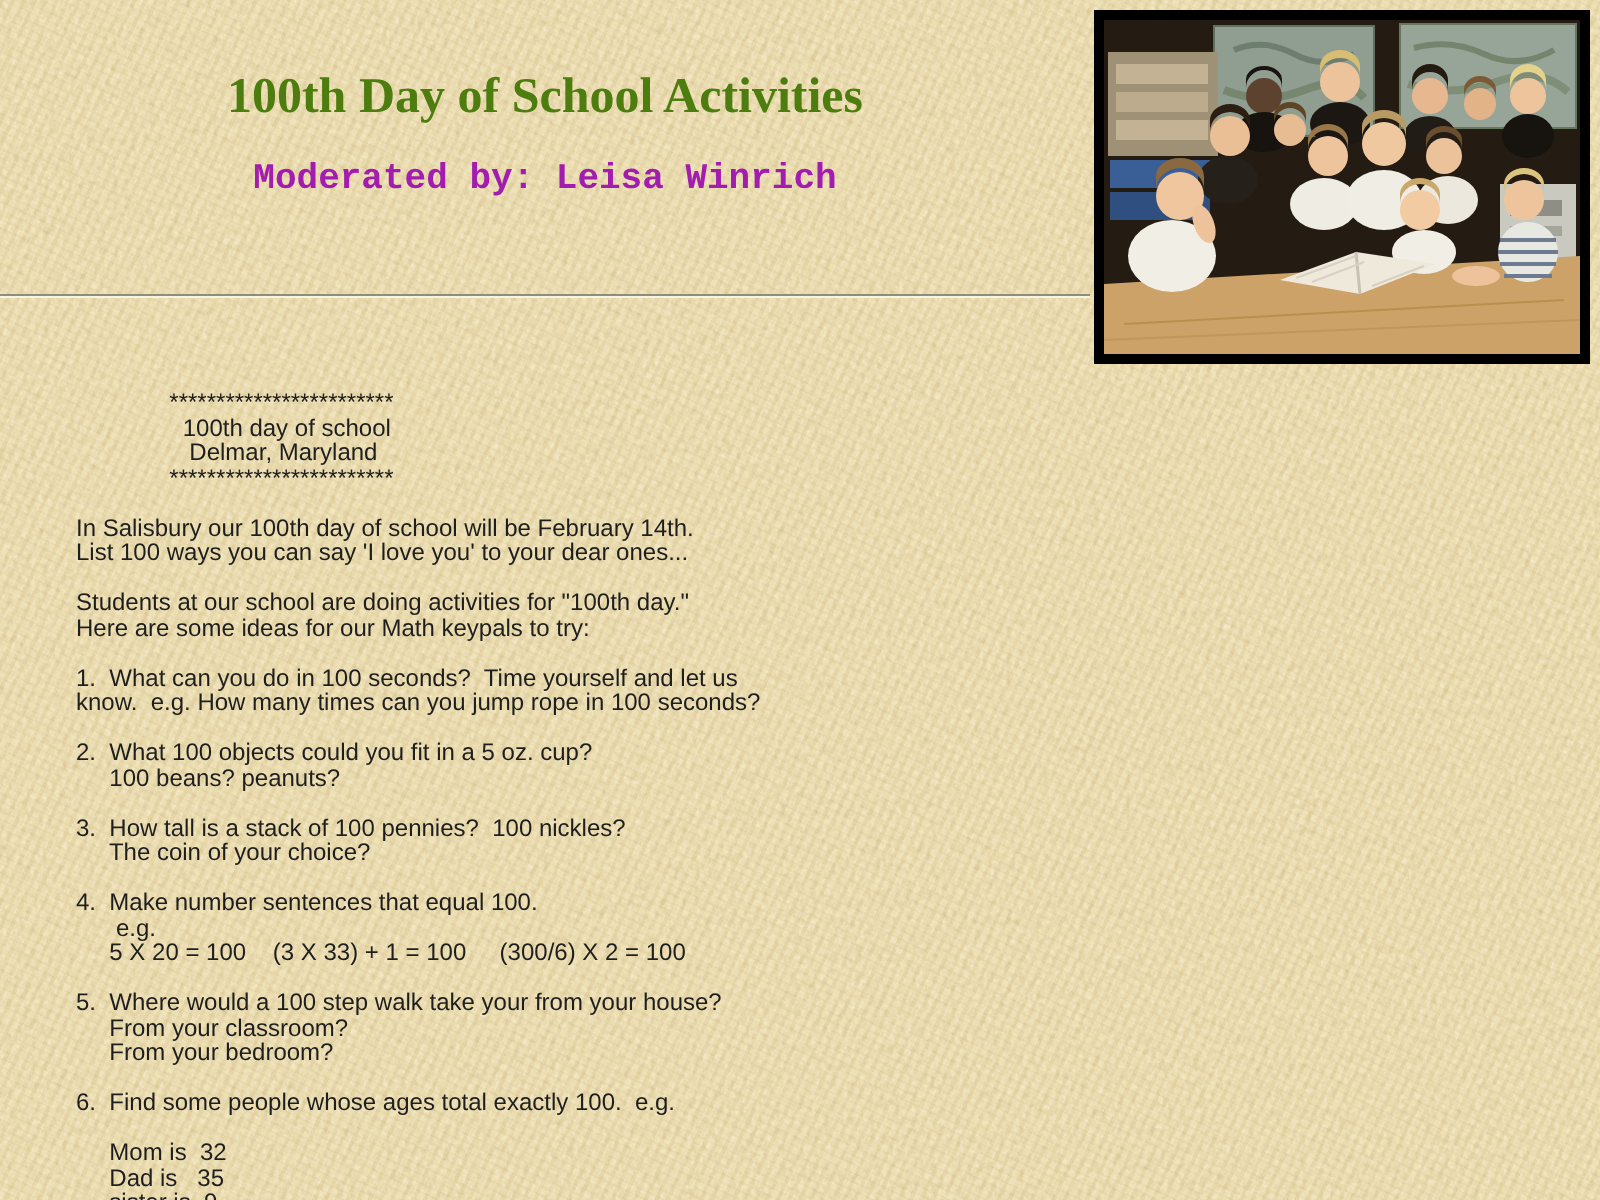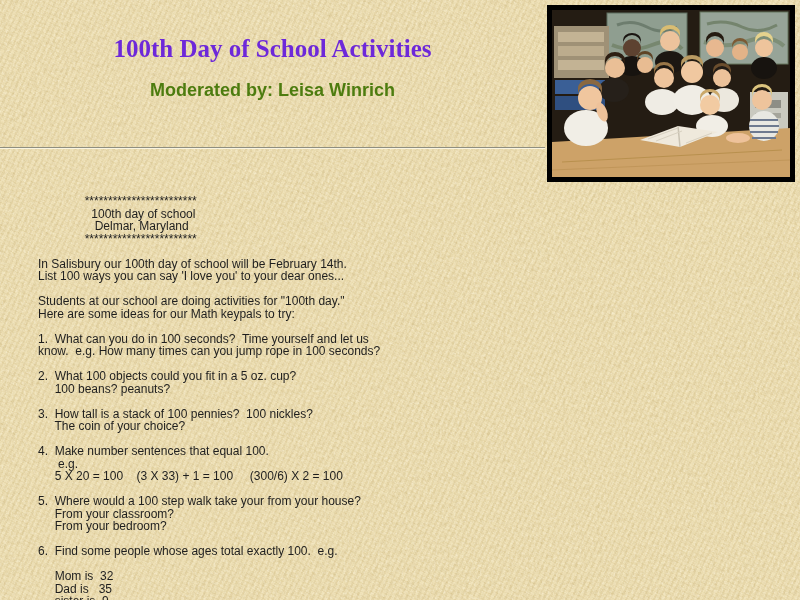--- a/index.html
+++ b/index.html
@@ -45,7 +45,7 @@
     font-weight: bold;
     font-size: 25px;
     line-height: 29px;
-    color: #6d28d9;
+    color: #4d7c0f;
   }
   .subtitle {
     margin-top: 17px;

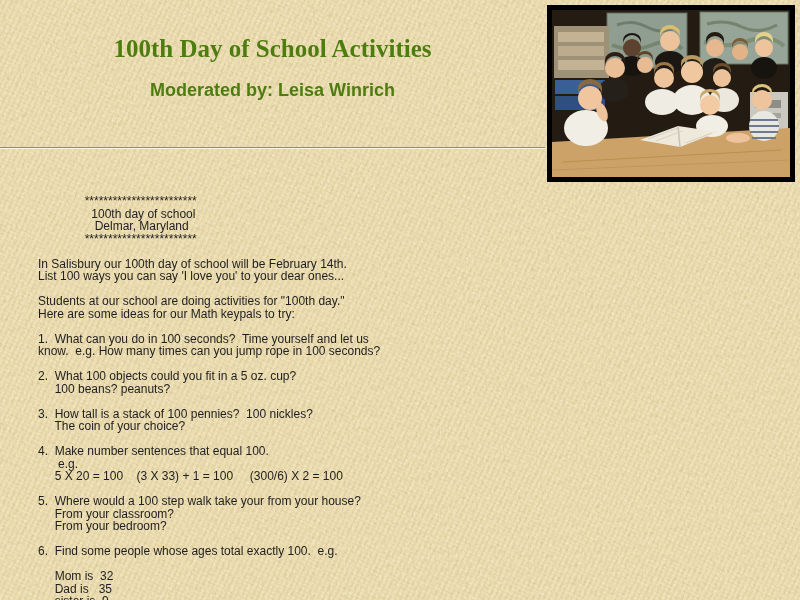--- a/index.html
+++ b/index.html
@@ -49,11 +49,11 @@
   }
   .subtitle {
     margin-top: 17px;
-    font-family: Liberation Sans, sans-serif;
+    font-family: Liberation Mono, monospace;
     font-weight: bold;
     font-size: 18px;
     line-height: 21px;
-    color: #4d7c0f;
+    color: #a21caf;
   }
   .divider {
     margin-top: 46px;

